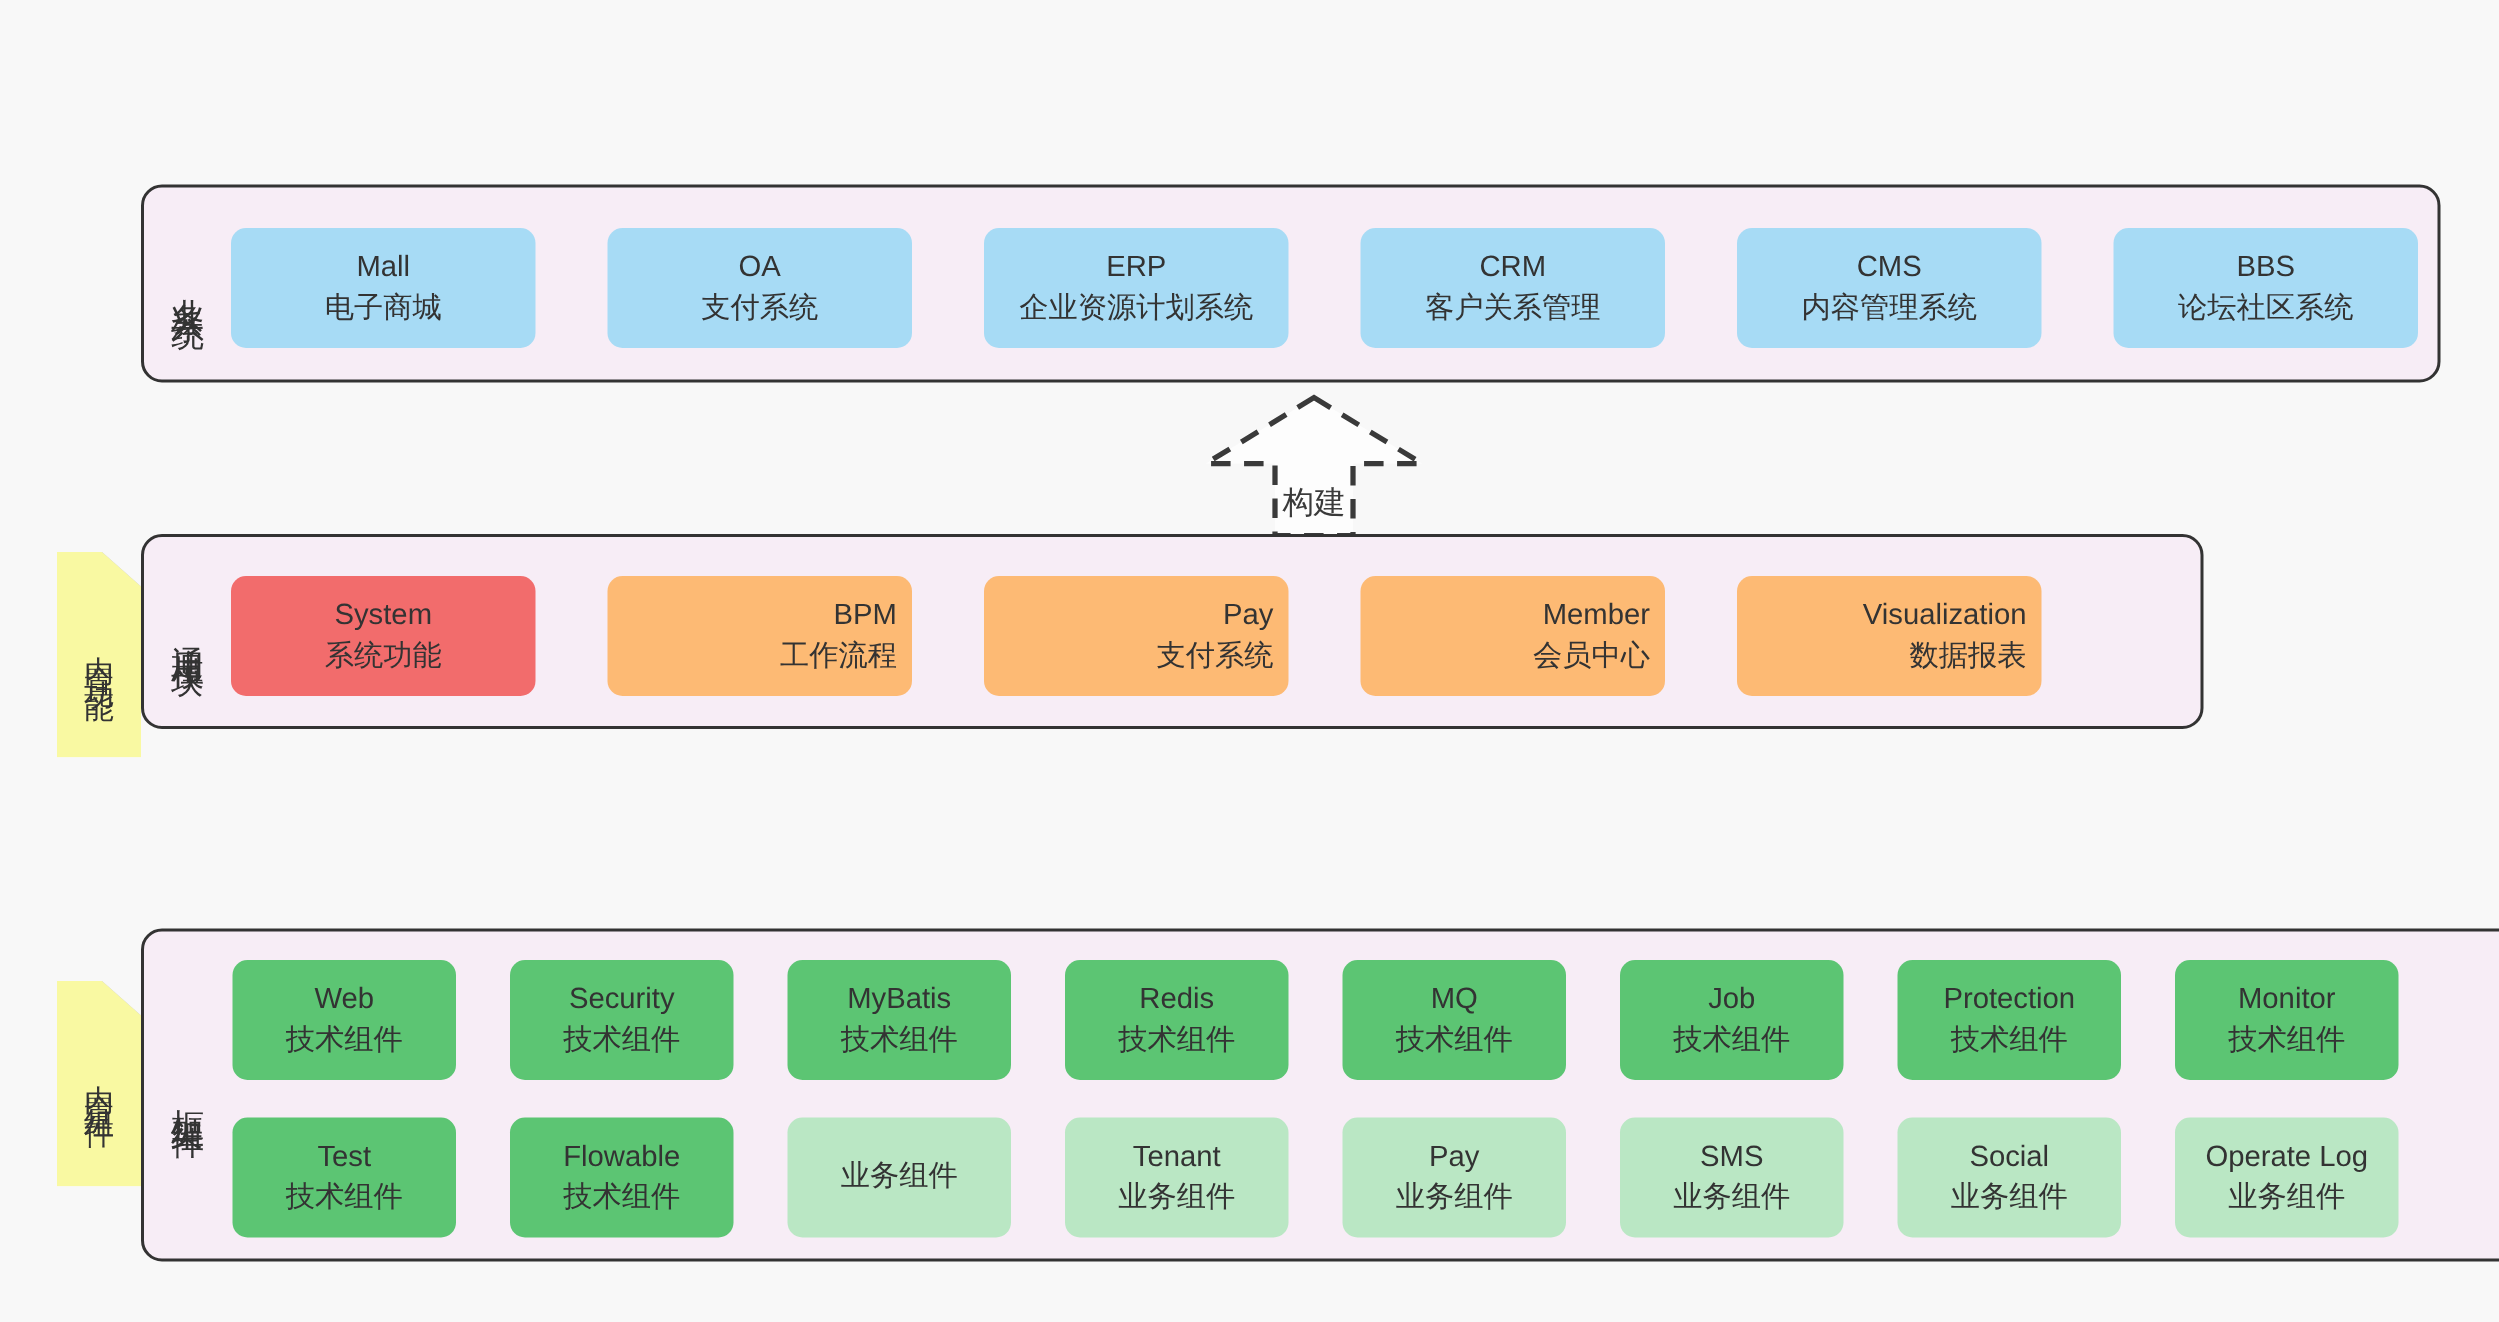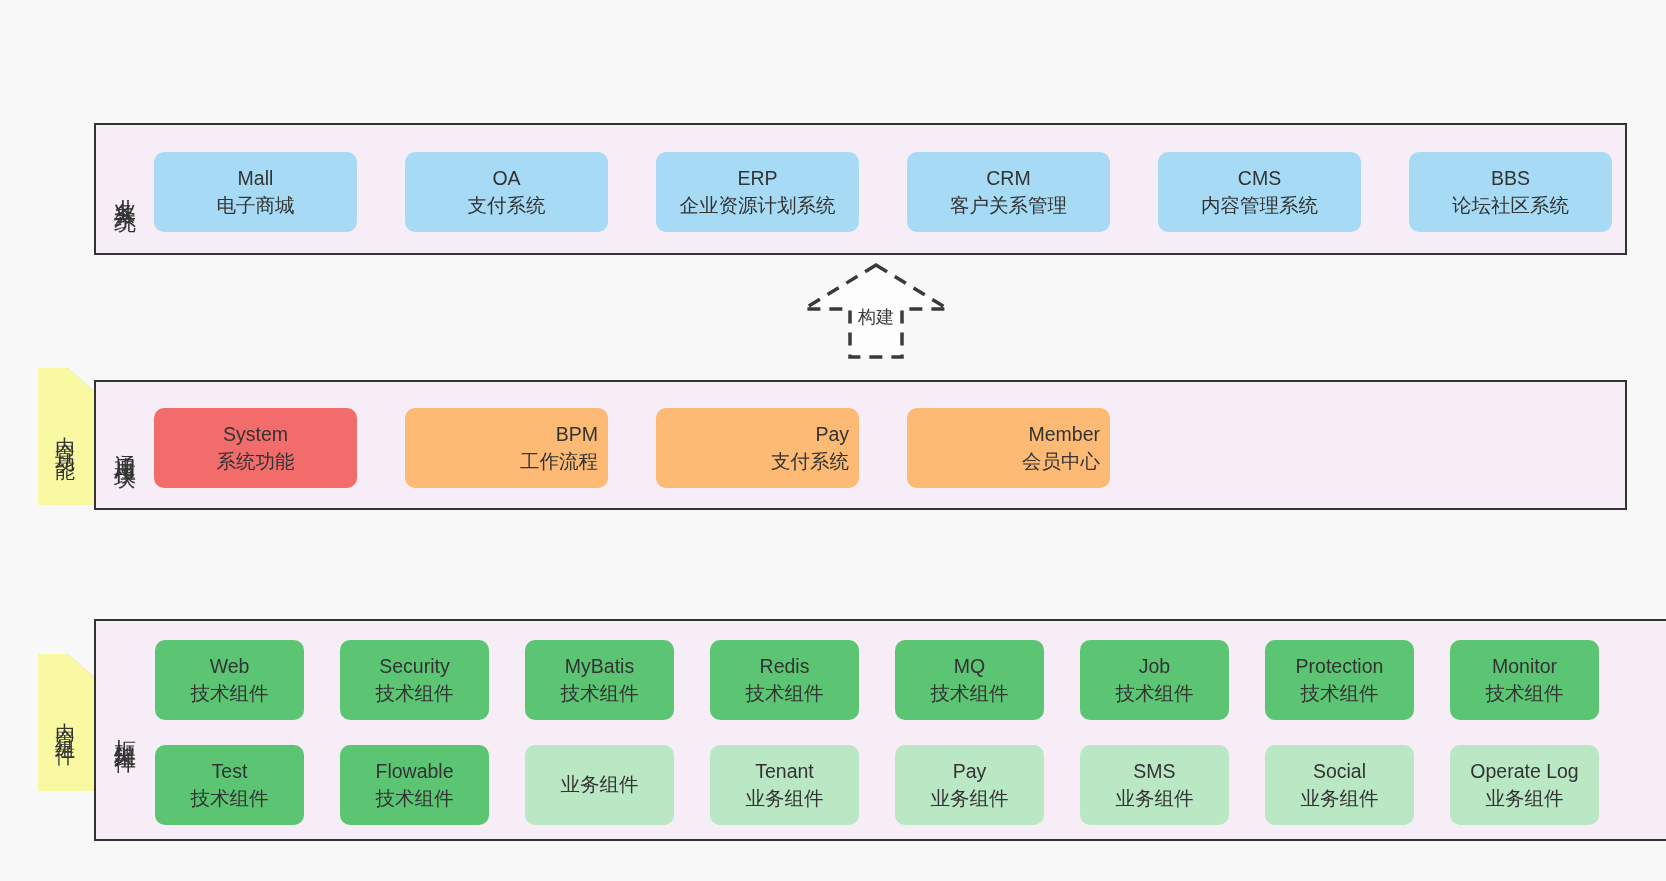--- a/index.html
+++ b/index.html
@@ -17,7 +17,7 @@
     position:absolute;
     background:#f7edf6;
     border:2px solid #333;
-    border-radius:0;
+    border-radius:14px;
     box-sizing:border-box;
   }
   #panel-business   {left:94px; top:123px; width:1533px; height:132px;}

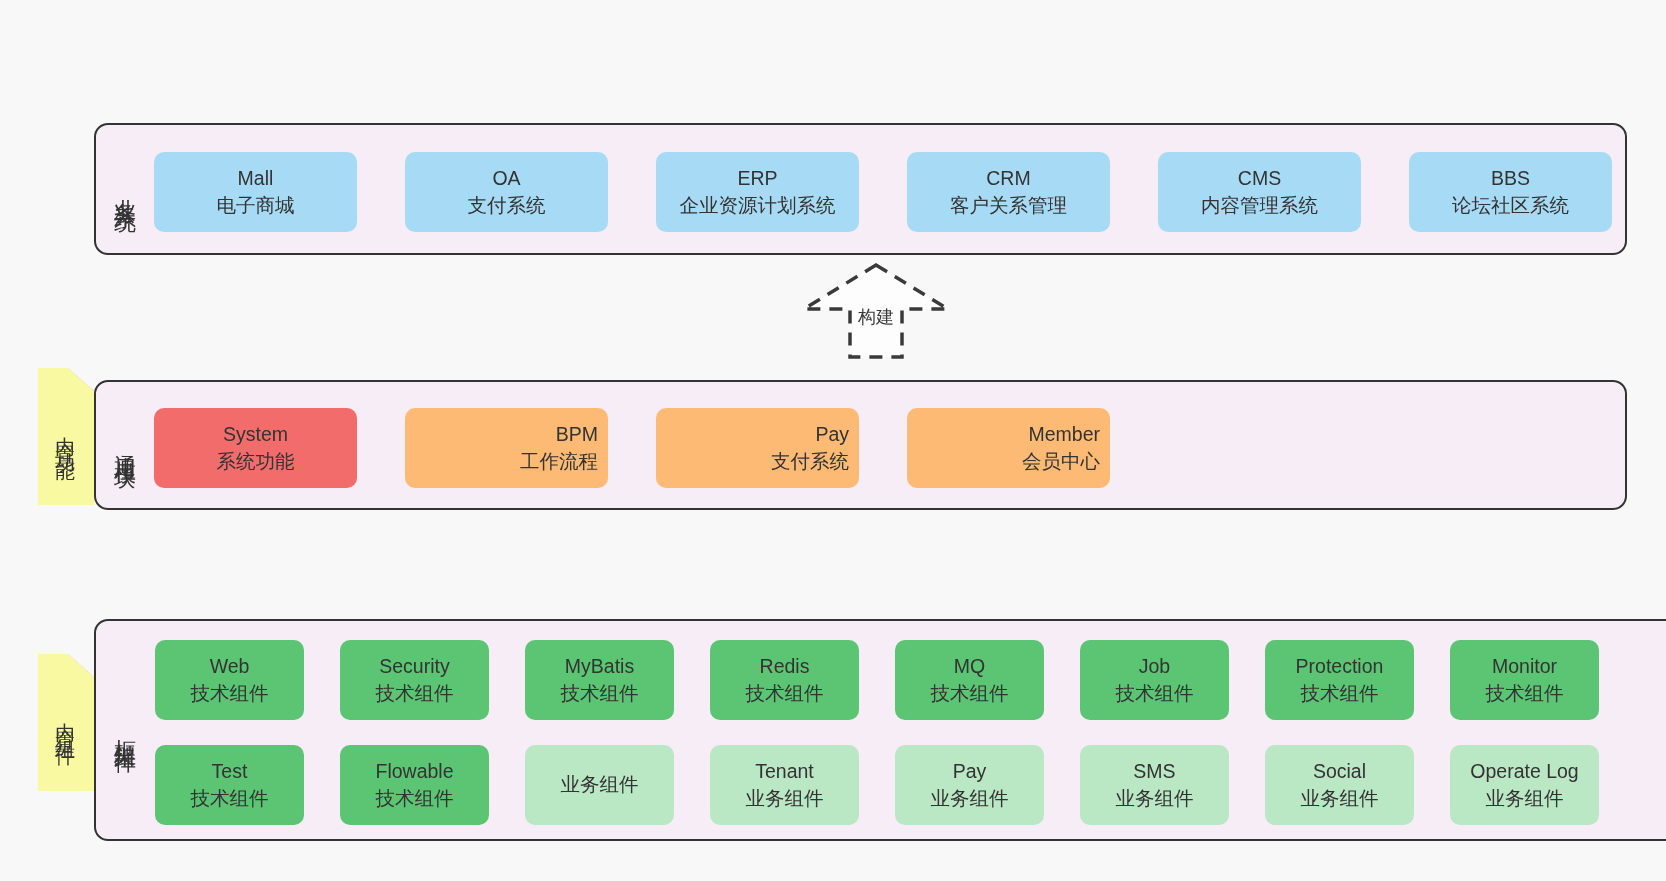--- a/index.html
+++ b/index.html
@@ -104,11 +104,11 @@
   .arrow svg{position:absolute; left:0; top:0;}
   .arrow-label{
     position:absolute;
-    left:50%; top:44px;
+    left:50%; top:60px;
     transform:translateX(-50%);
     background:#fdfdfd;
     padding:0 3px;
-    font-size:18px;
+    font-size:21px;
     color:#3a3a3a;
     white-space:nowrap;
   }

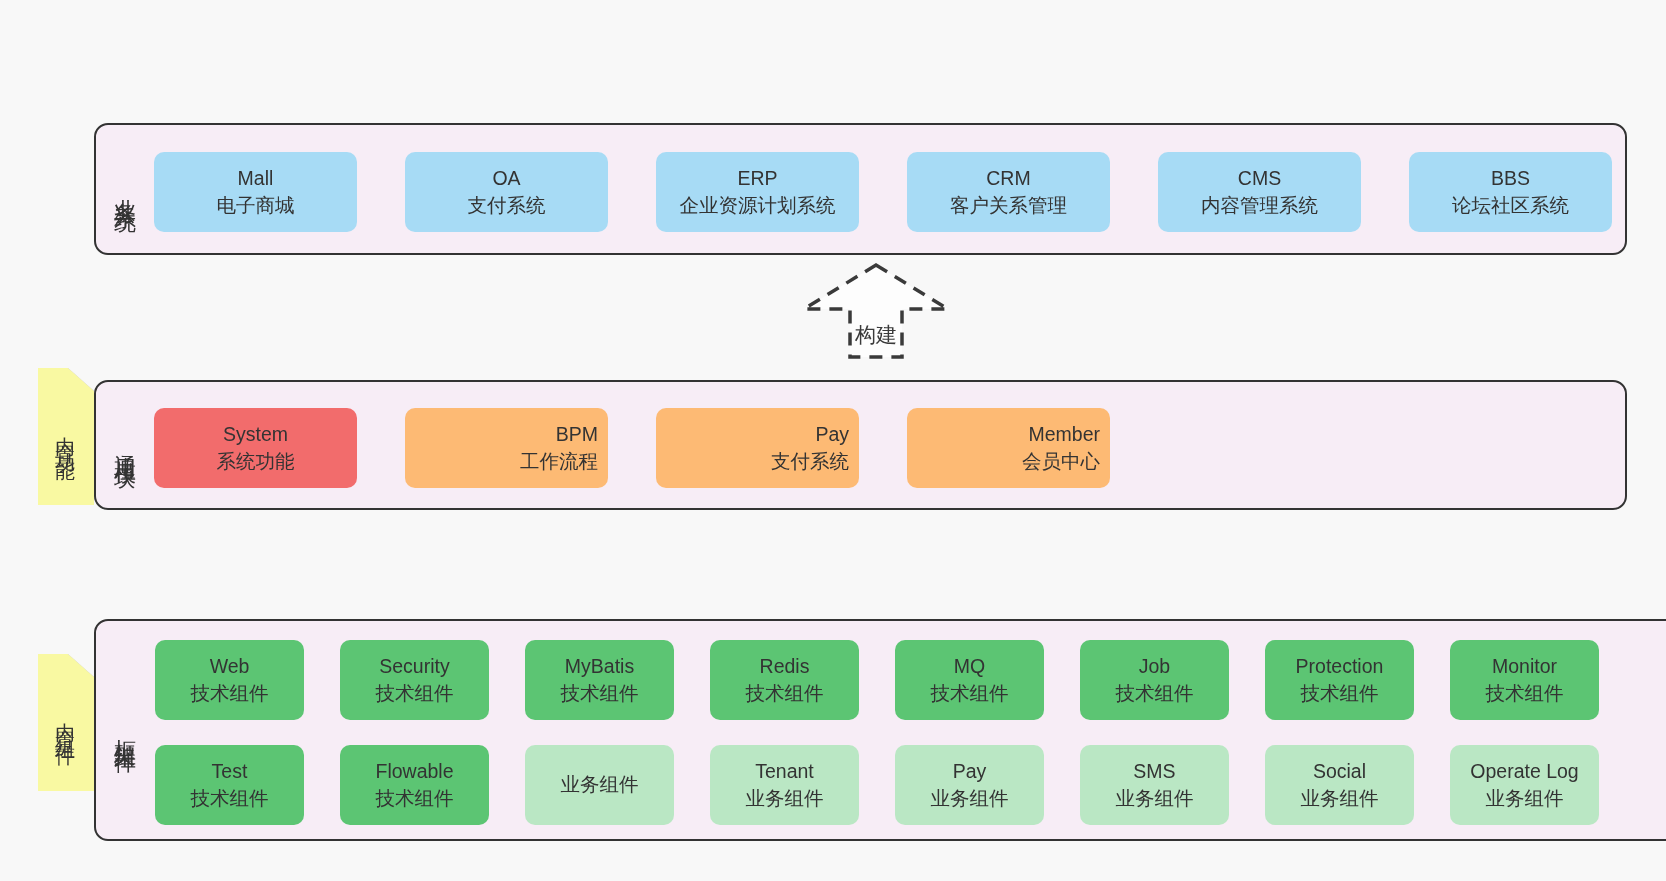--- a/index.html
+++ b/index.html
@@ -21,7 +21,7 @@
     box-sizing:border-box;
   }
   #panel-business   {left:94px; top:123px; width:1533px; height:132px;}
-  #panel-modules    {left:94px; top:380px; width:1533px; height:130px;}
+  #panel-modules    {left:94px; top:356px; width:1375px; height:130px;}
   #panel-components {left:94px; top:619px; width:1658px; height:222px;}
 
   .v-label{

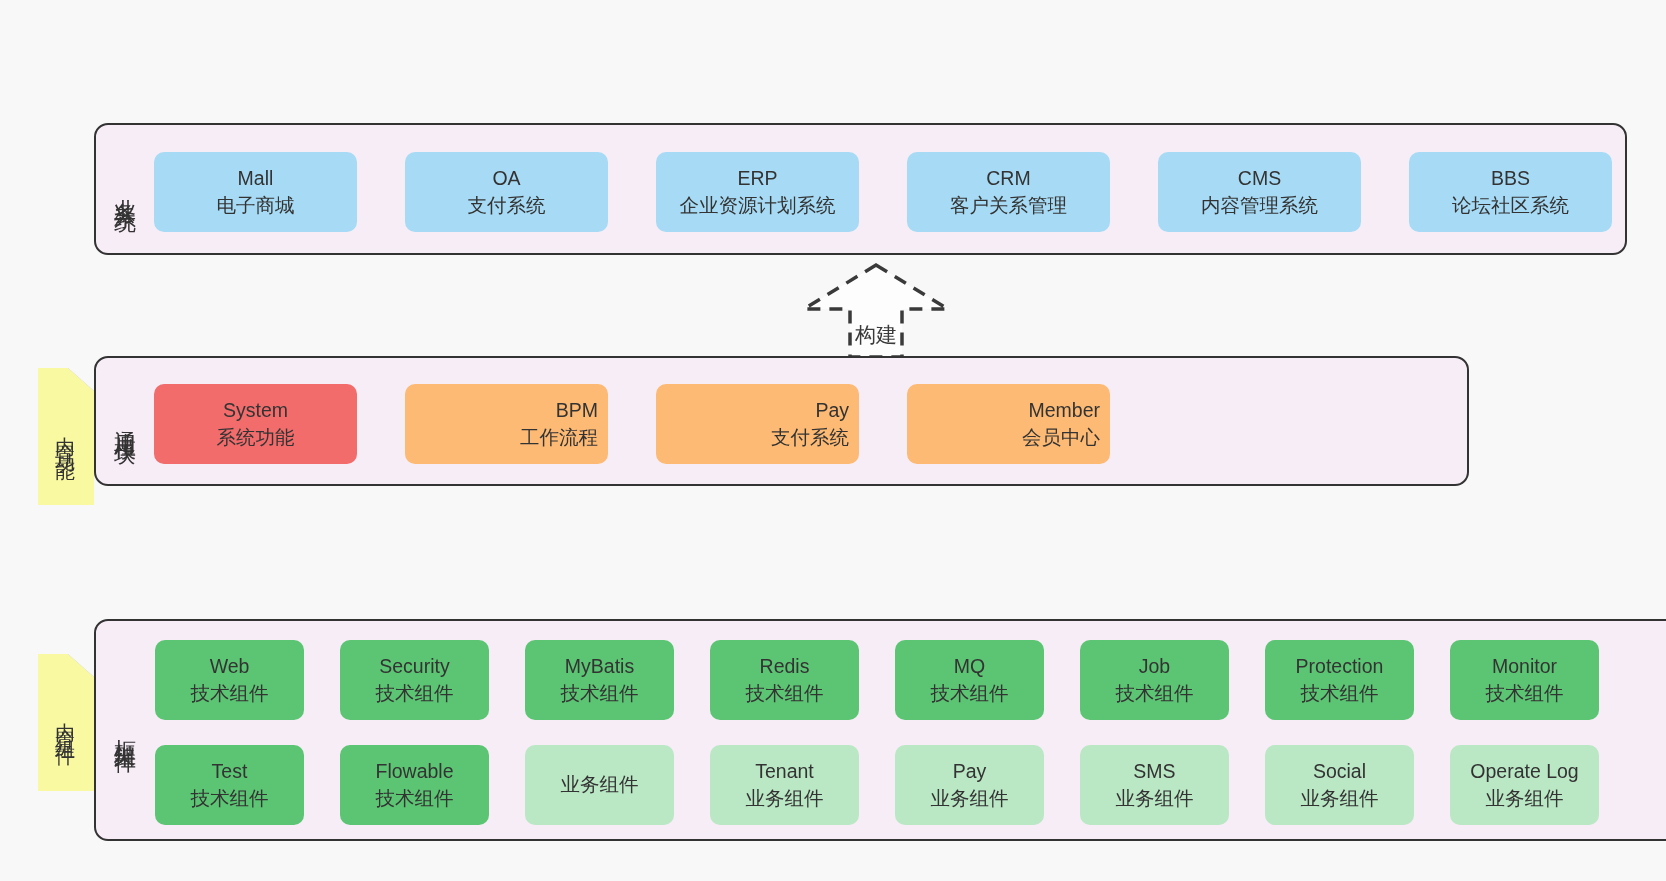--- a/index.html
+++ b/index.html
@@ -186,6 +186,10 @@
             <div>Member</div>
             <div>会员中心</div>
           </div>
+          <div class="box pink">
+            <div>Visualization</div>
+            <div>数据报表</div>
+          </div>
         </div>
       </div>
   </div>

